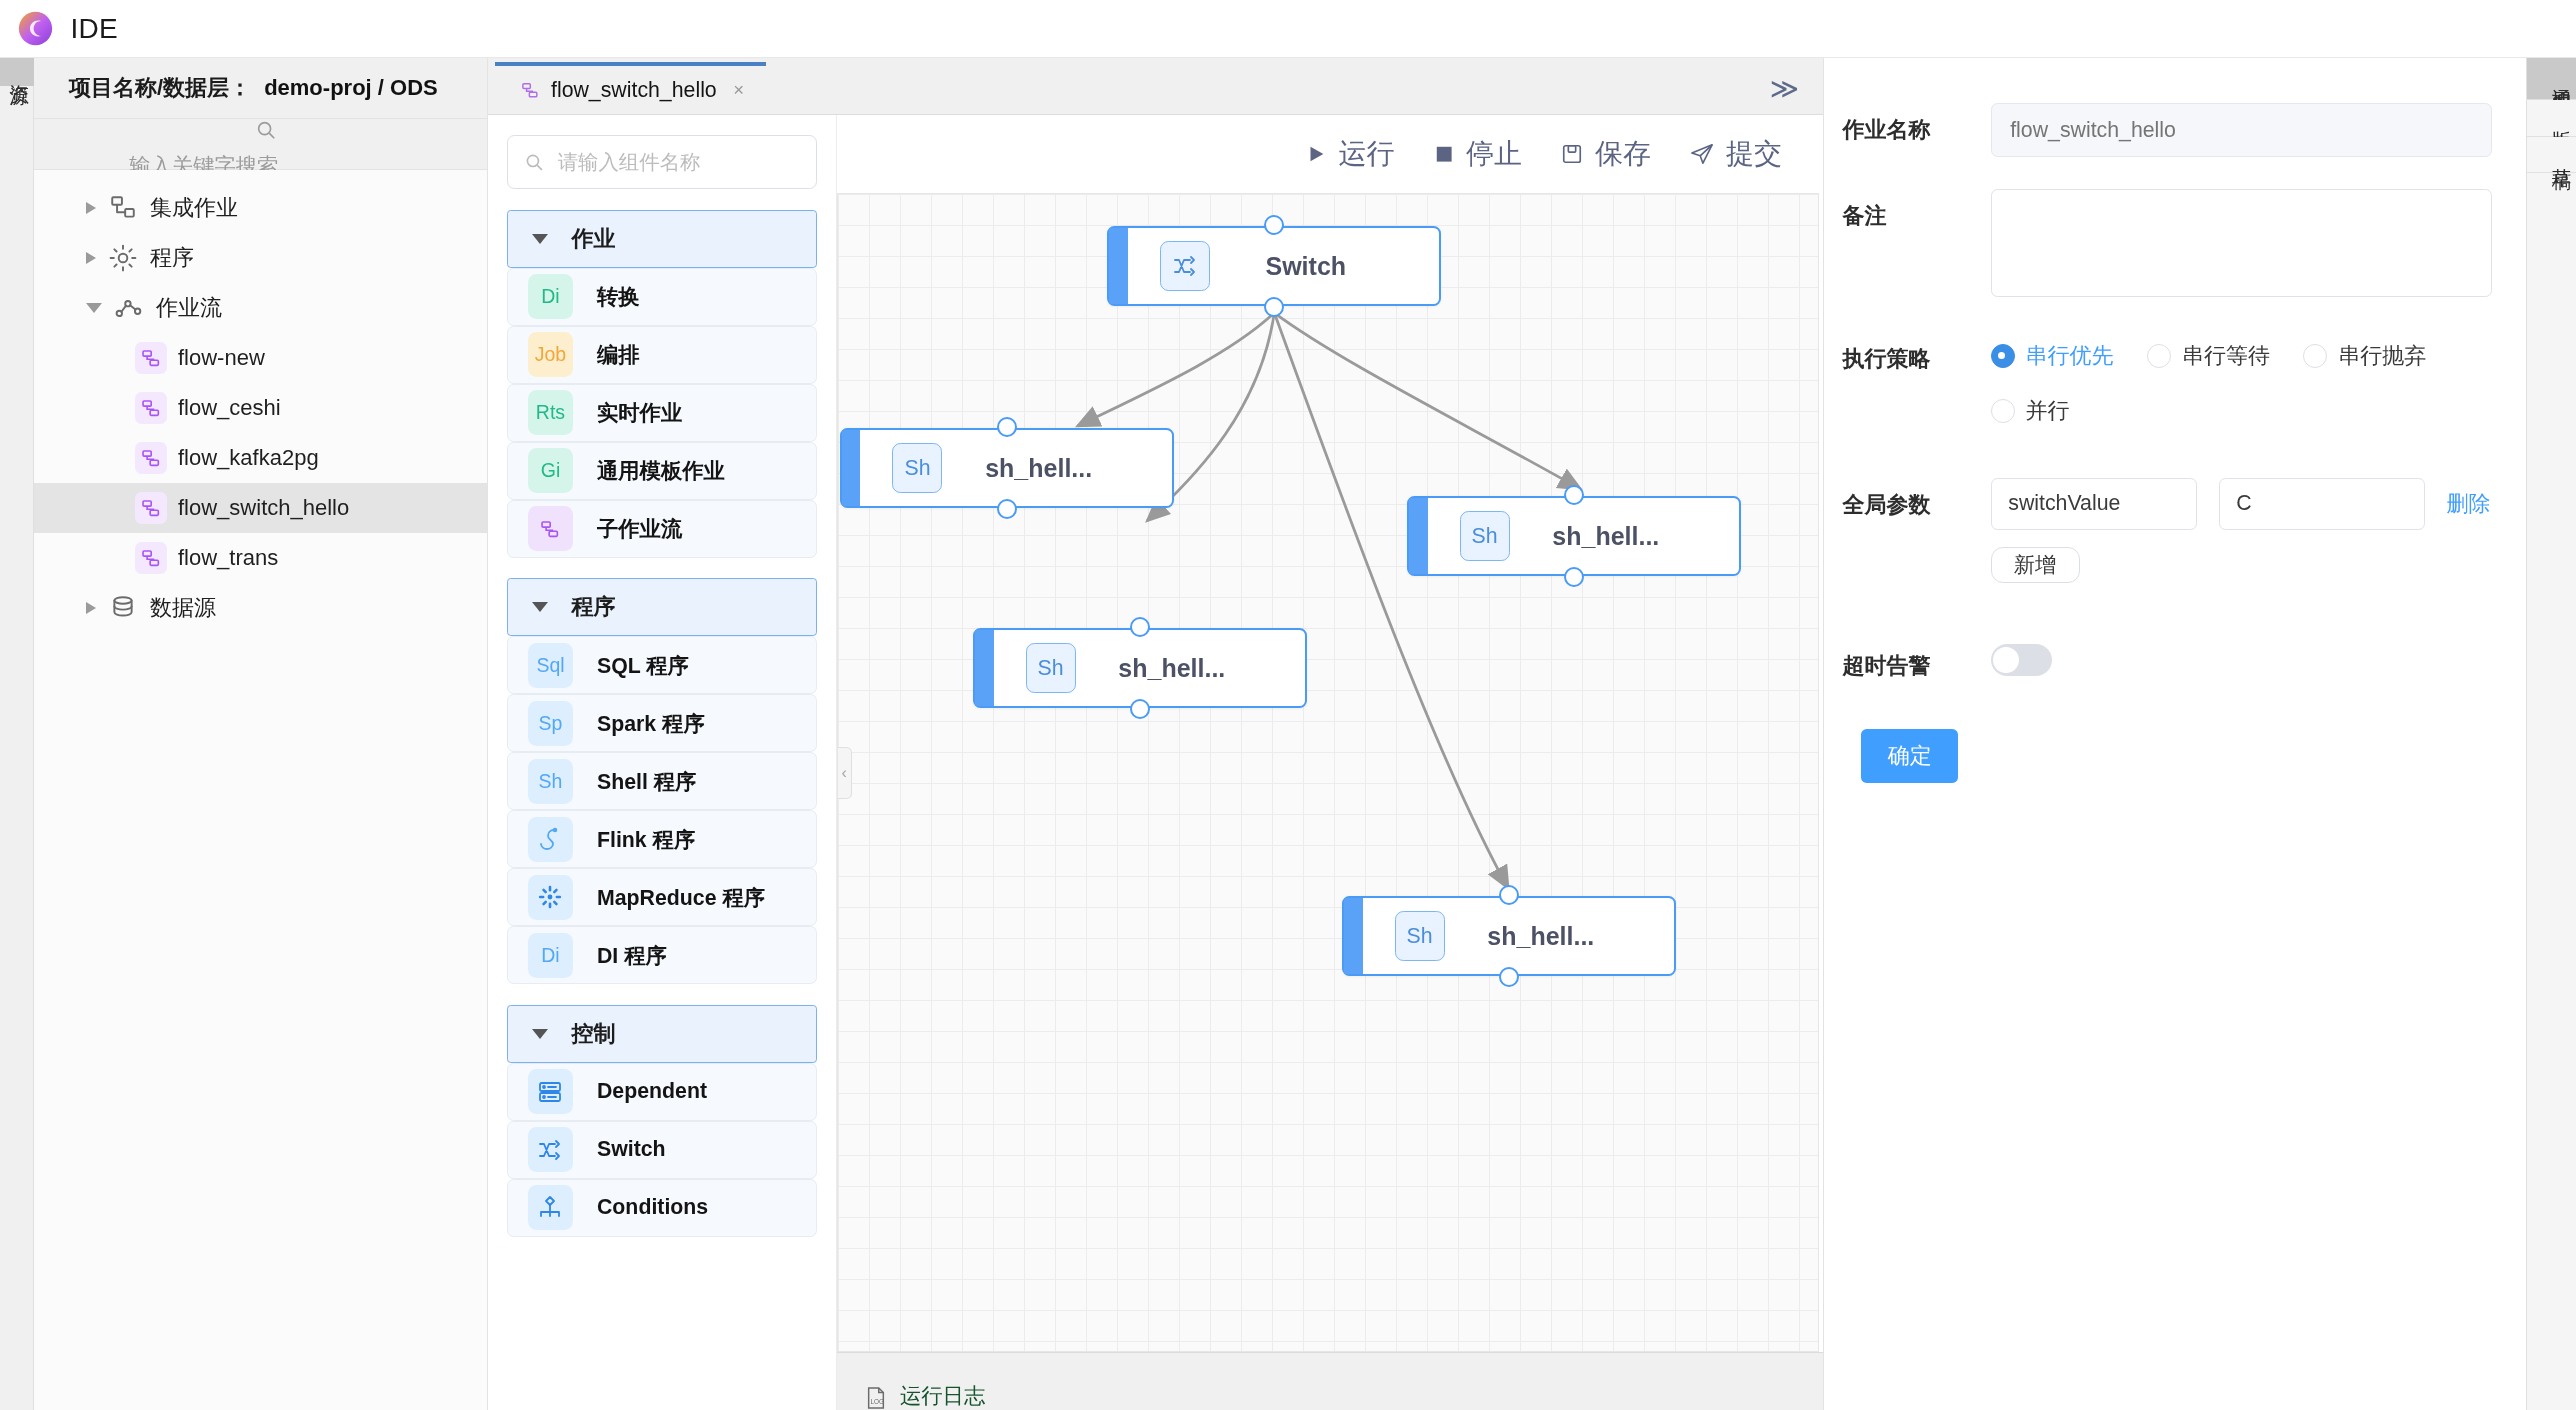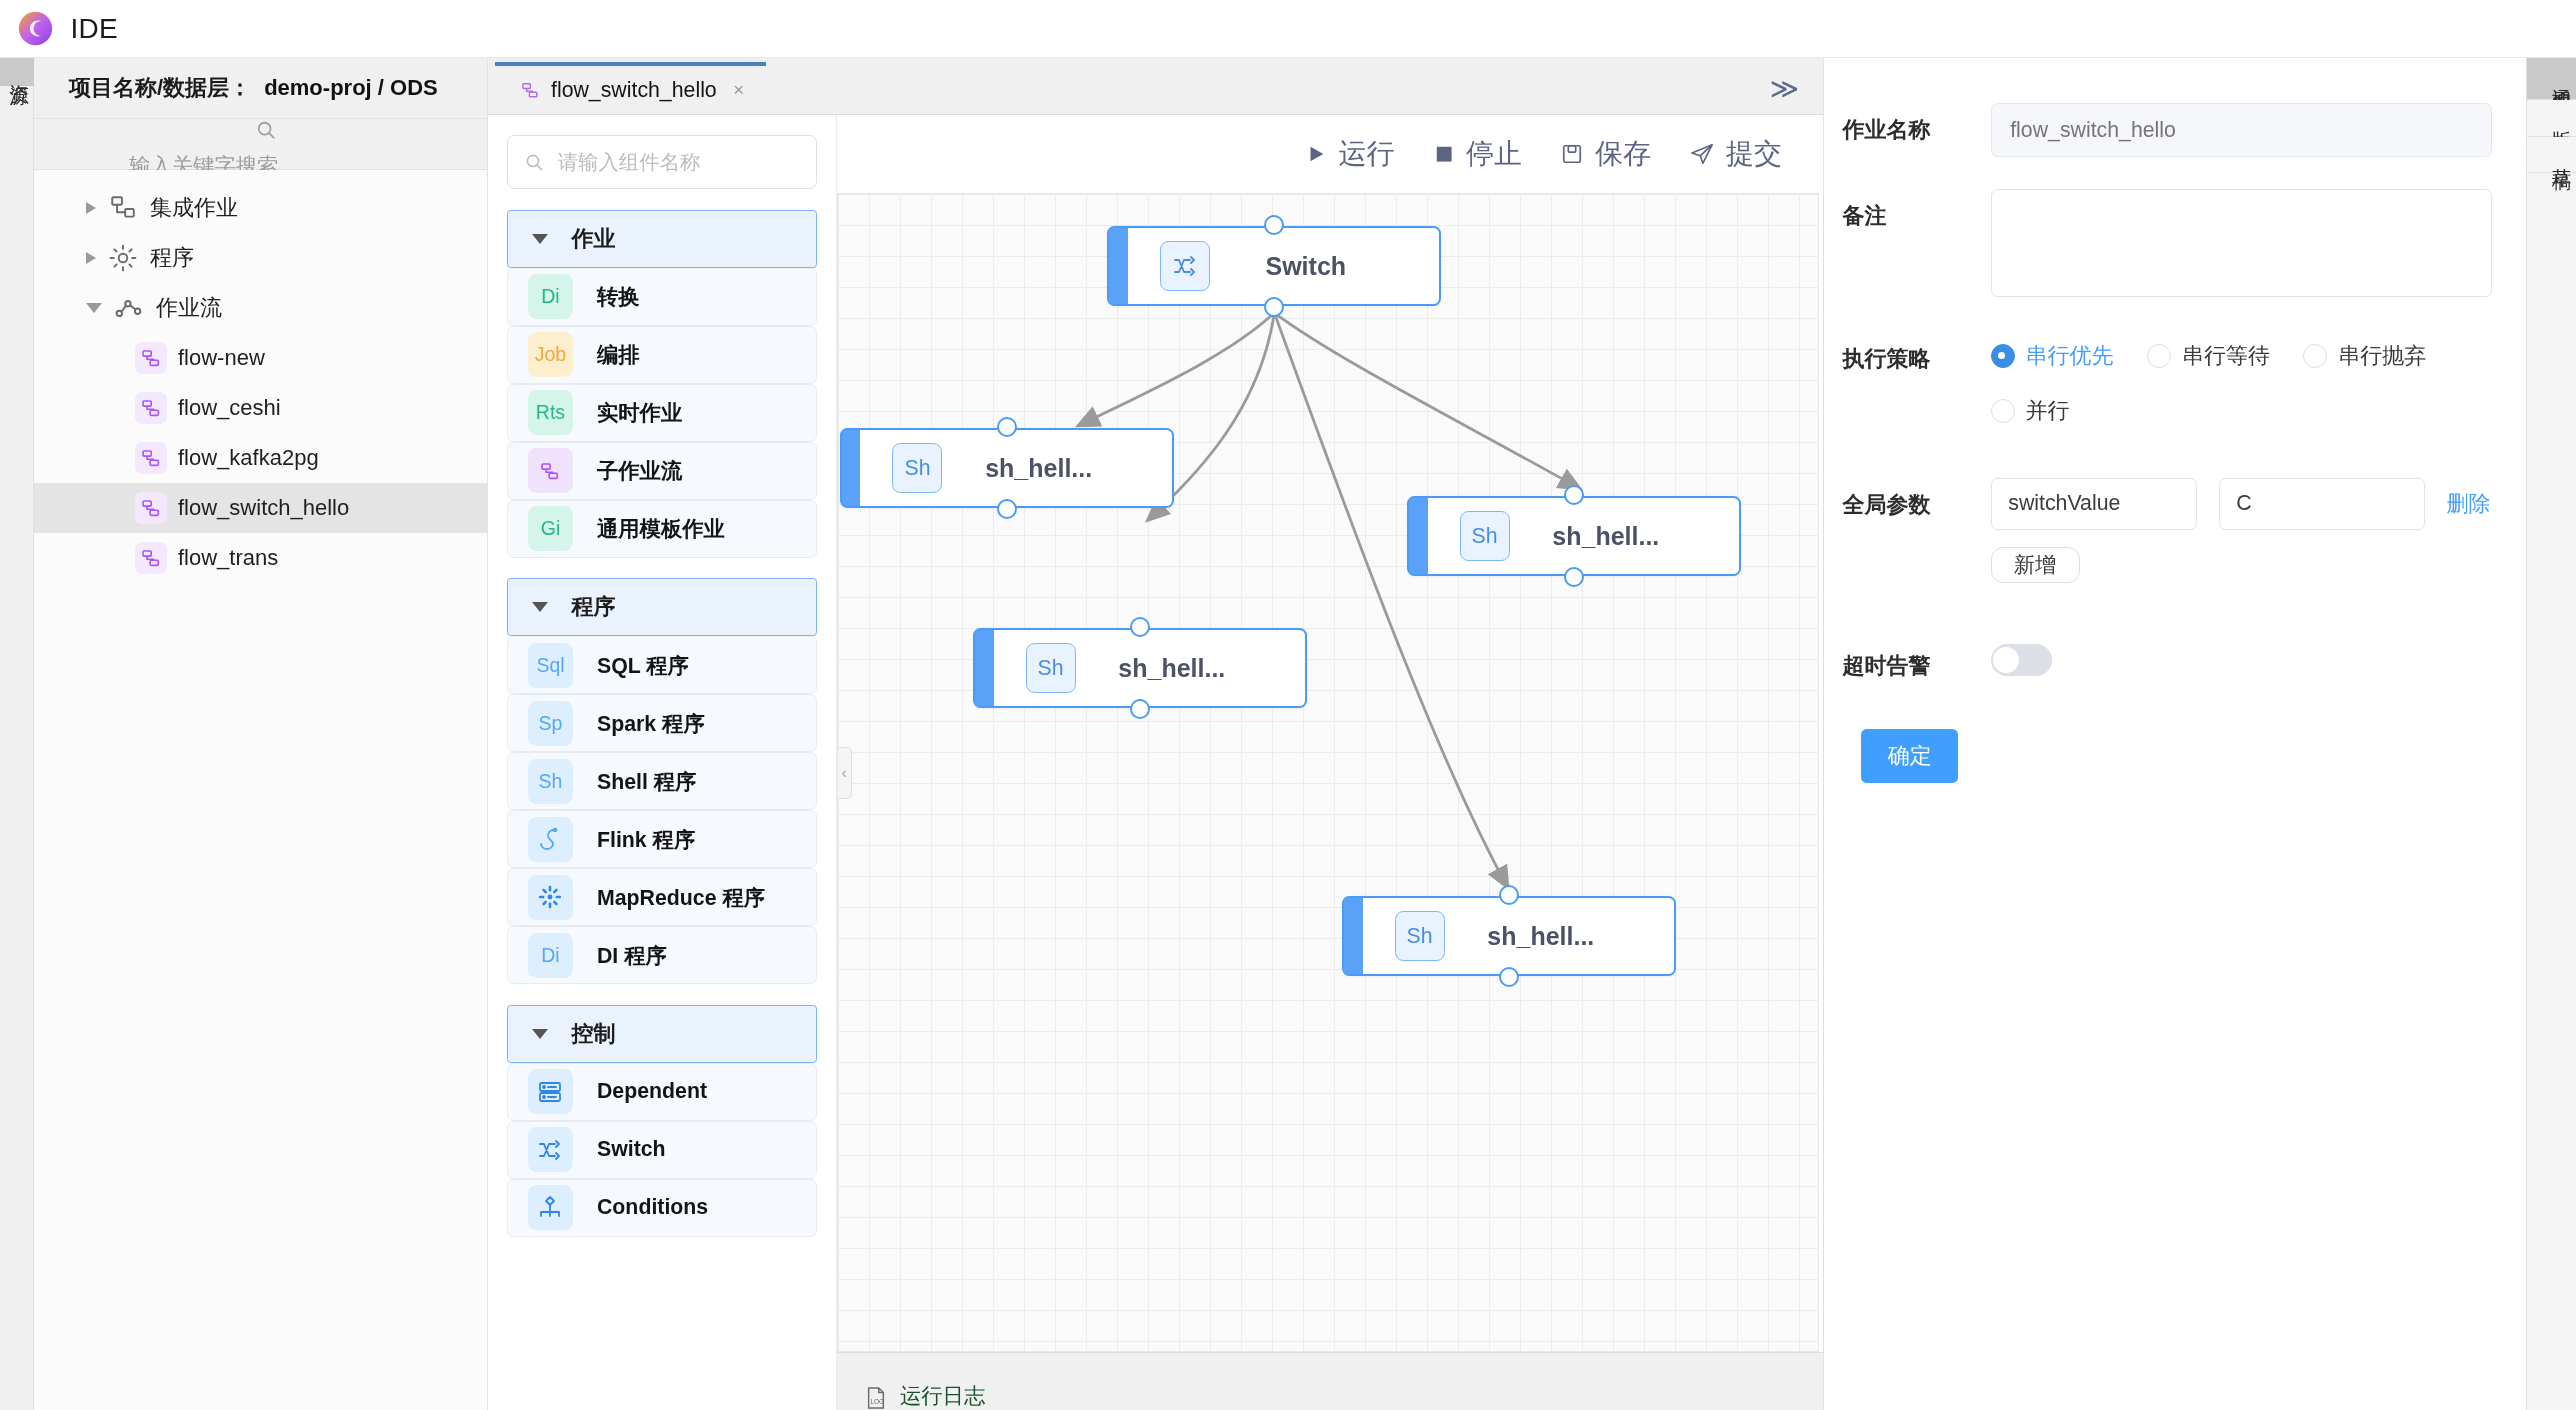--- a/index.html
+++ b/index.html
@@ -450,6 +450,10 @@
                 <span>实时作业</span>
               </div>
               <div class="pal-item">
+                <span class="badge" style="background:#d6f5ea;color:#22b98a">Gi</span>
+                <span>通用模板作业</span>
+              </div>
+              <div class="pal-item">
                 <span class="badge" style="background:#f0e2fd;color:#a855f7">
                   <svg width="20.4" height="20.4" viewBox="0 0 20 20" fill="none" stroke="#a855f7" stroke-width="1.6">
                     <rect x="2" y="3" width="8" height="5" rx="1"></rect>
@@ -458,10 +462,6 @@
                   </svg>
                 </span>
                 <span>子作业流</span>
-              </div>
-              <div class="pal-item">
-                <span class="badge" style="background:#d6f5ea;color:#22b98a">Gi</span>
-                <span>通用模板作业</span>
               </div>
               <div class="pal-section">
                 <span class="sec-caret"></span>

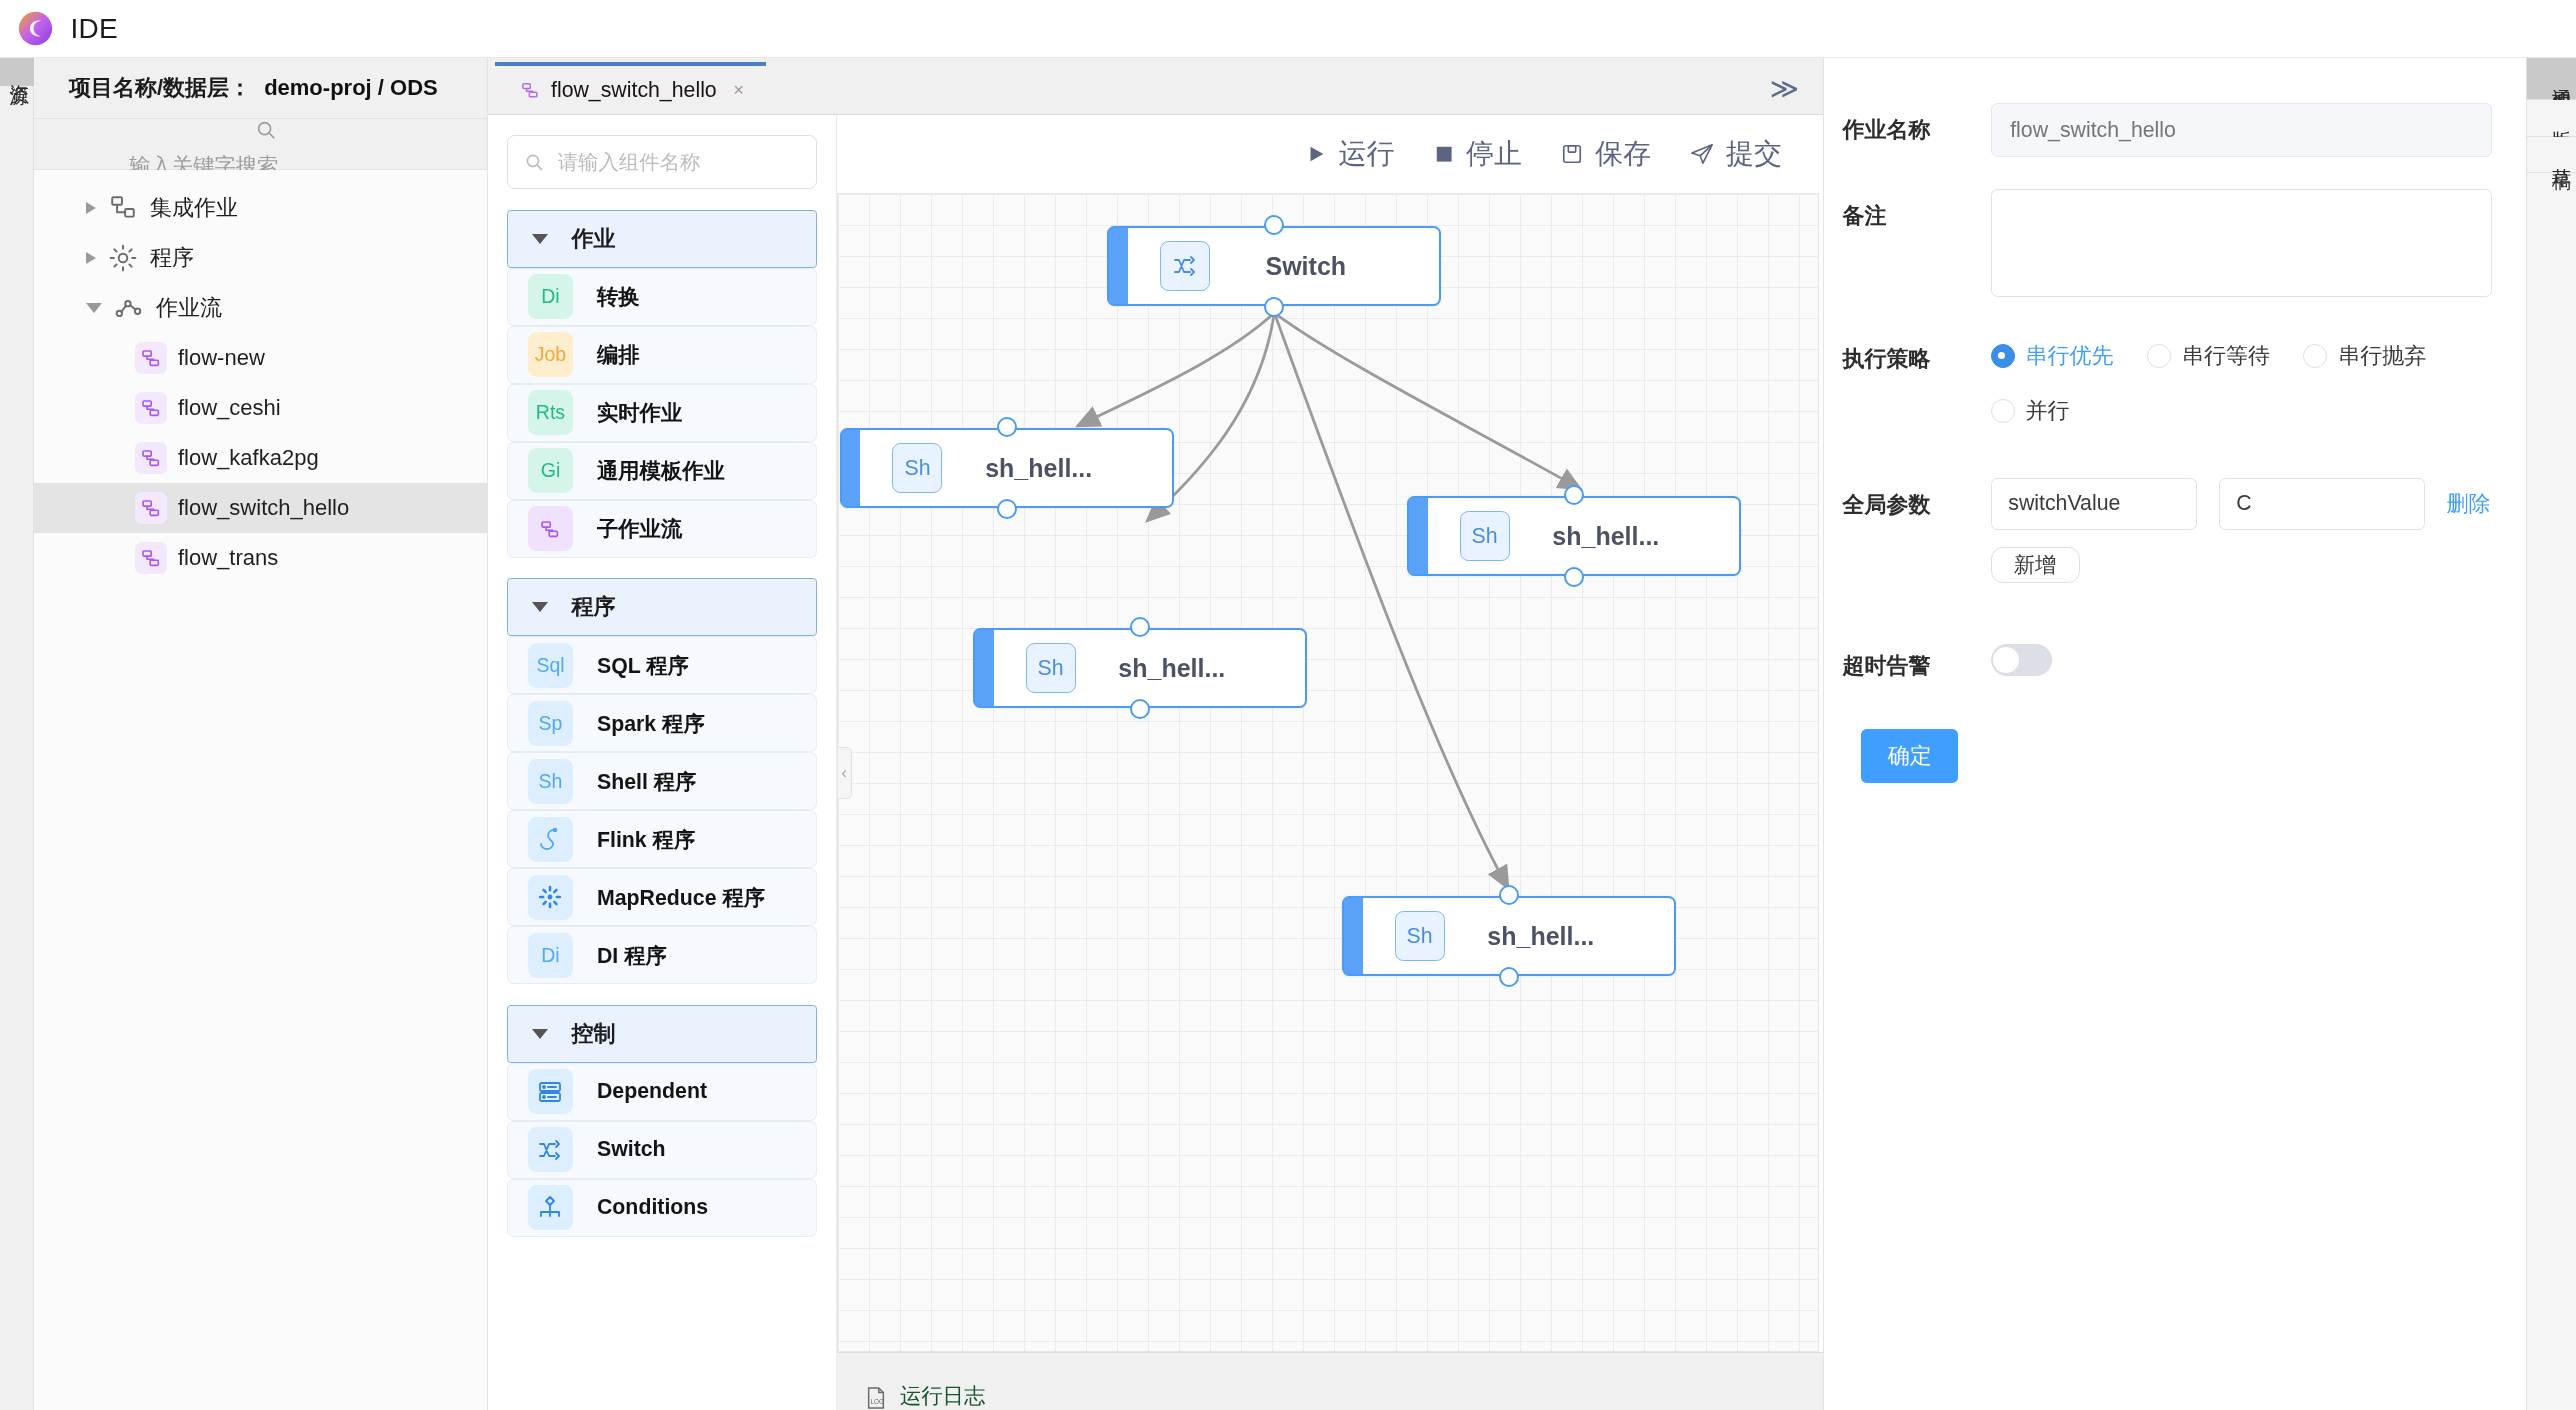--- a/index.html
+++ b/index.html
@@ -400,6 +400,17 @@
               </svg>
             </span>
             <span>flow_trans</span>
+          </div>
+          <div class="tree-node">
+            <span class="caret"></span>
+            <span class="node-ico">
+              <svg width="28" height="28" viewBox="0 0 26 26" fill="none" stroke="#6b6b6b" stroke-width="1.8" stroke-linecap="round" stroke-linejoin="round">
+                <ellipse cx="13" cy="6" rx="8" ry="3"></ellipse>
+                <path d="M5 6v11c0 1.7 3.6 3 8 3s8-1.3 8-3V6"></path>
+                <path d="M5 11.5c0 1.7 3.6 3 8 3s8-1.3 8-3"></path>
+              </svg>
+            </span>
+            <span>数据源</span>
           </div>
         </div>
     </div>

